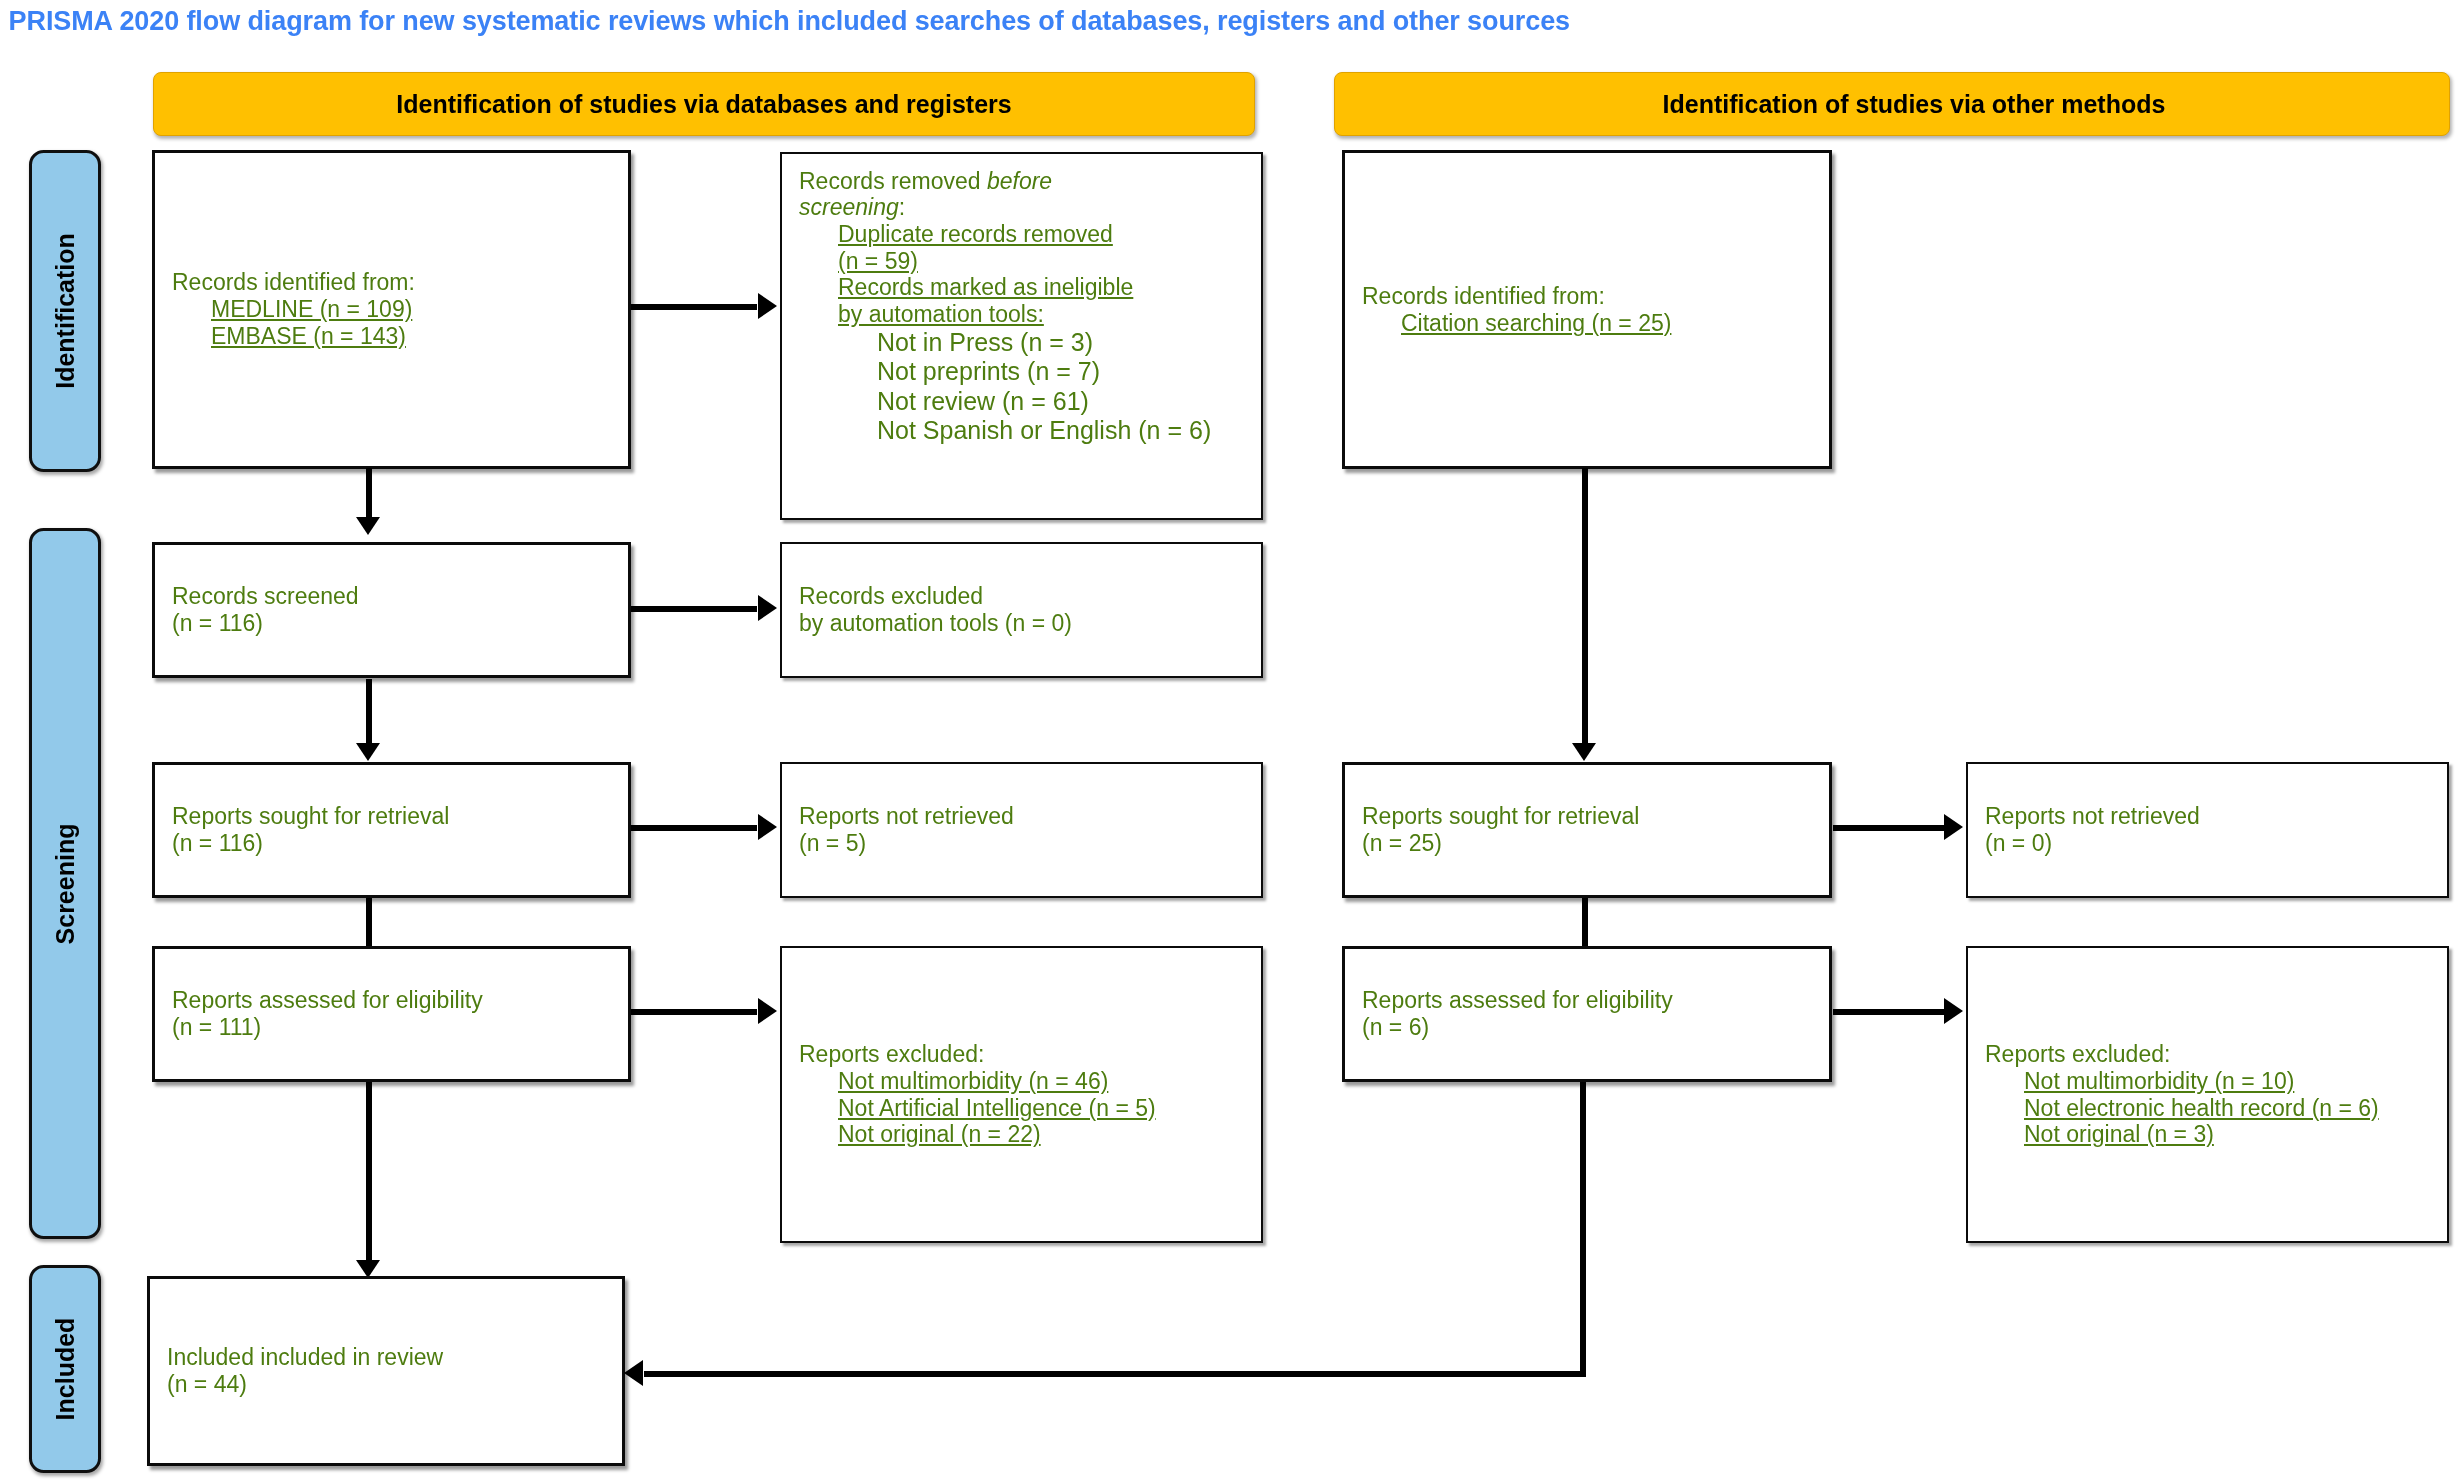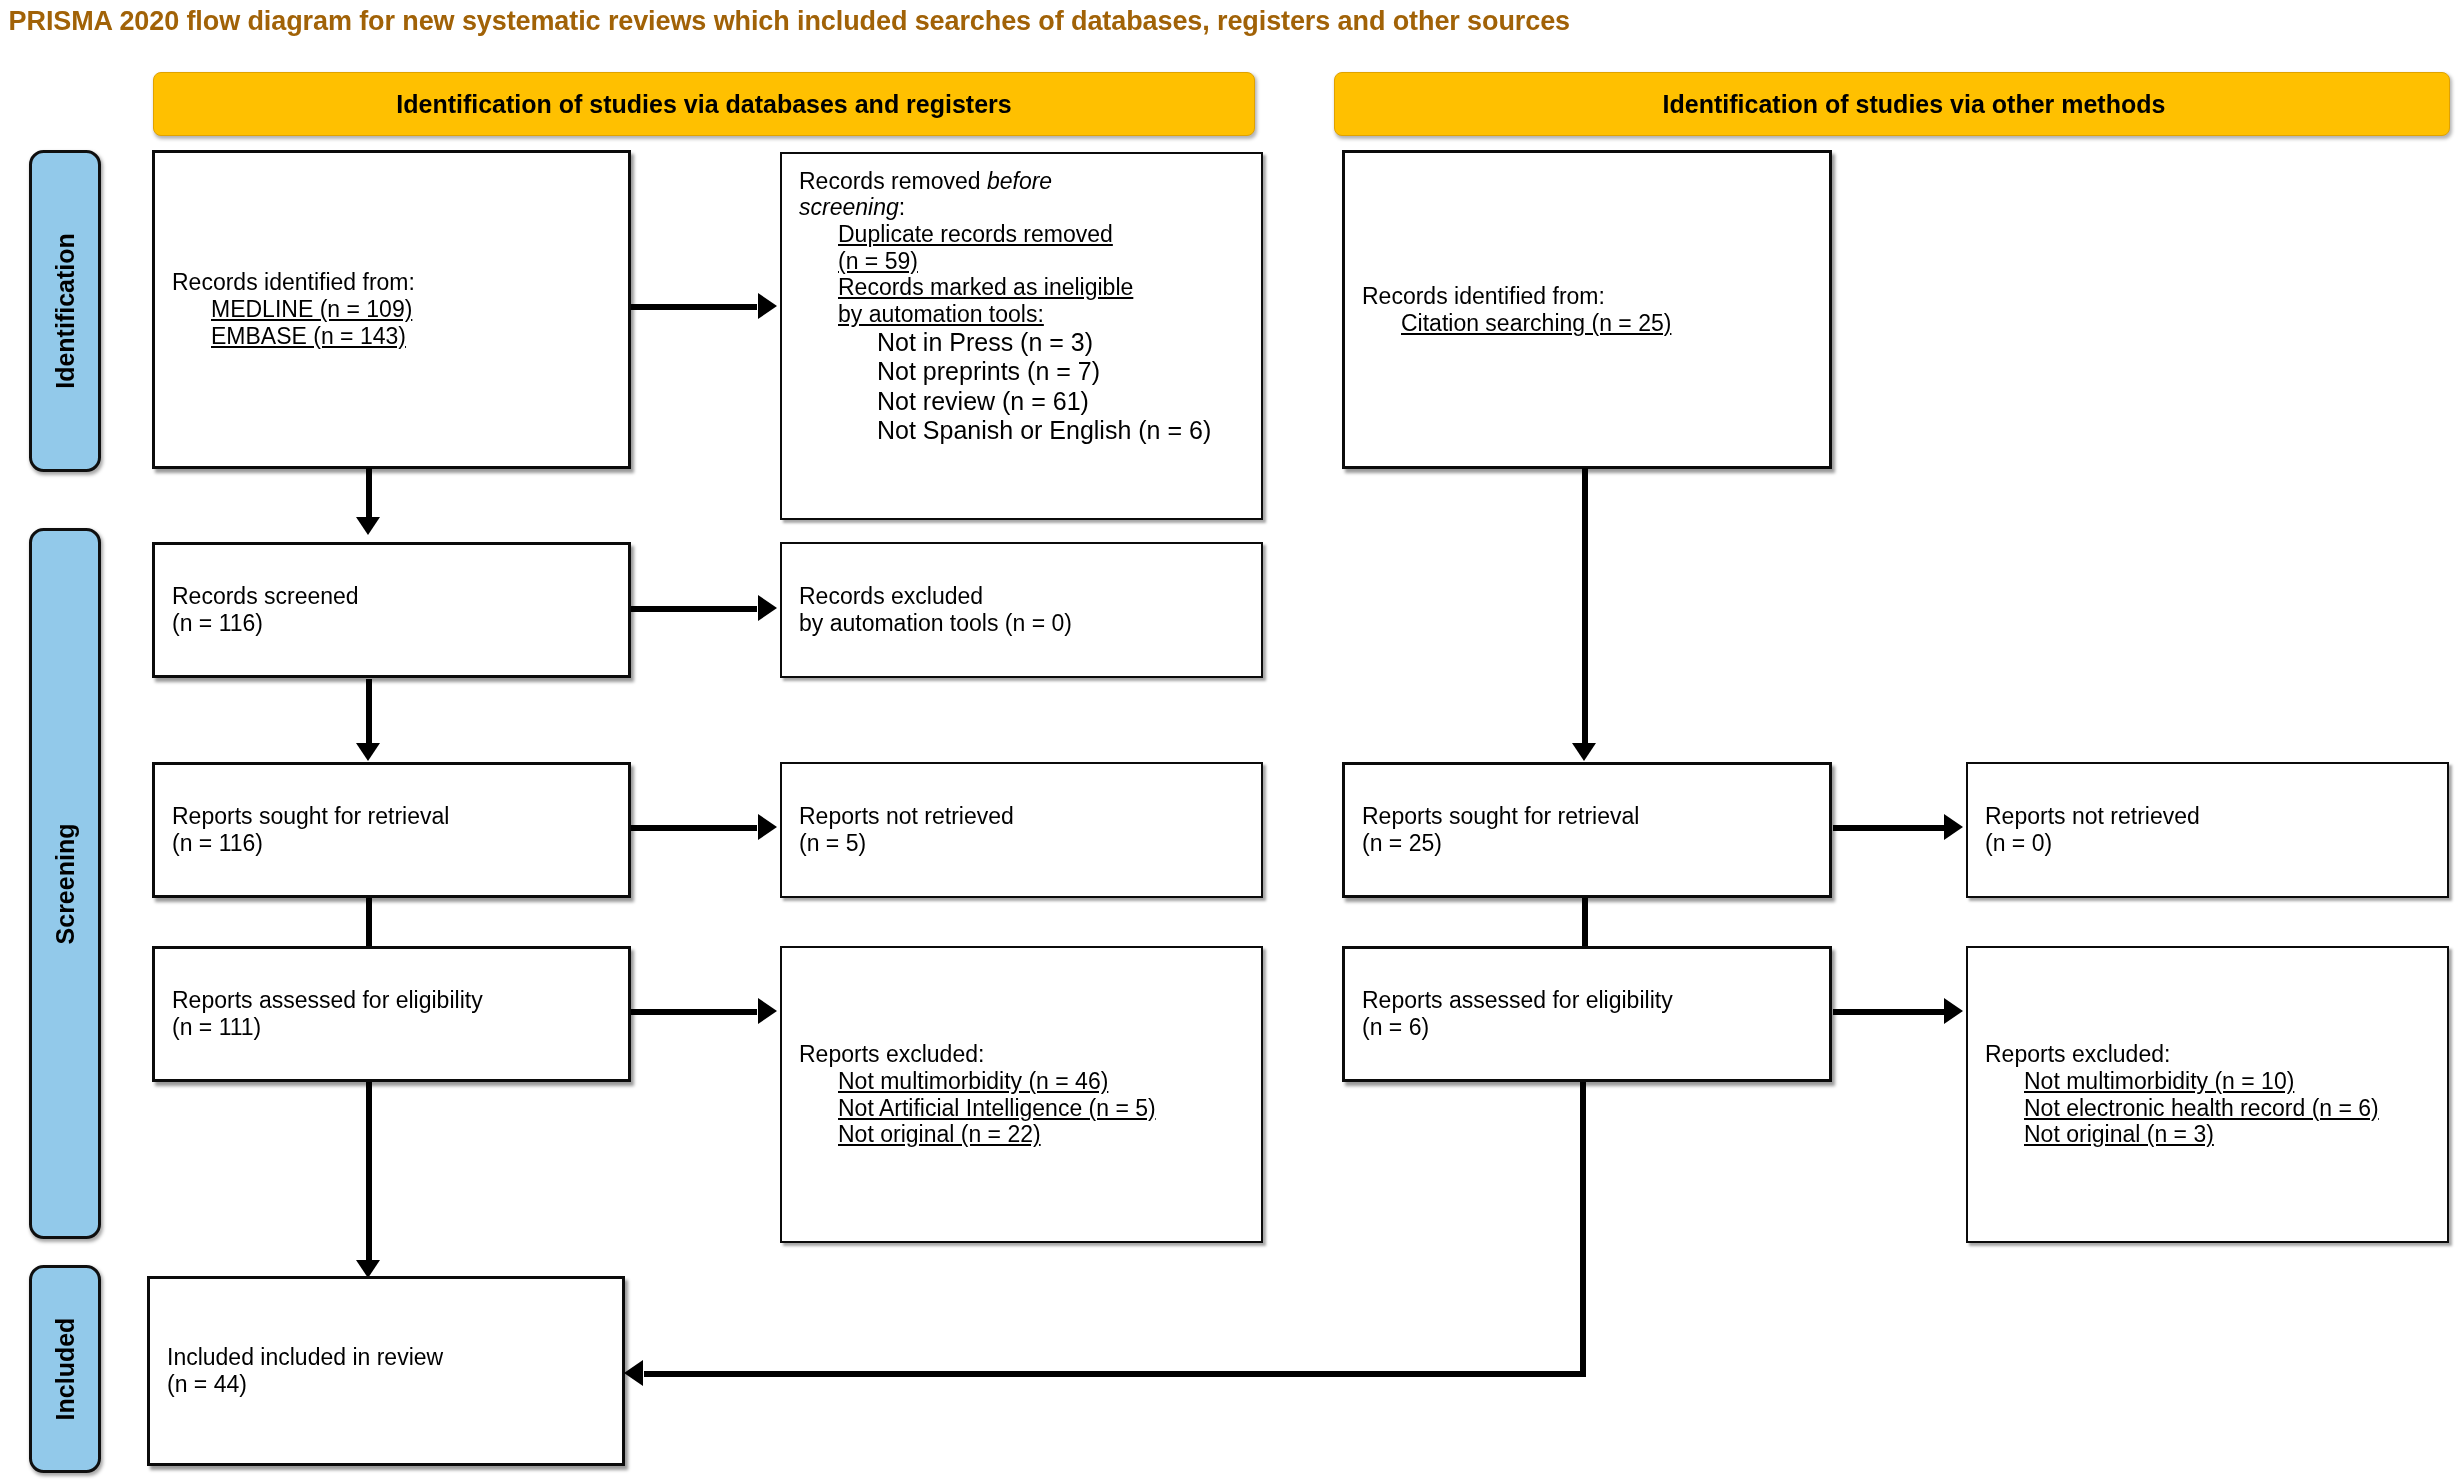--- a/index.html
+++ b/index.html
@@ -28,7 +28,7 @@
     font-size: 27px;
     font-weight: bold;
     letter-spacing: -0.1px;
-    color: #a16207;
+    color: #3b82f6;
     white-space: nowrap;
   }
 

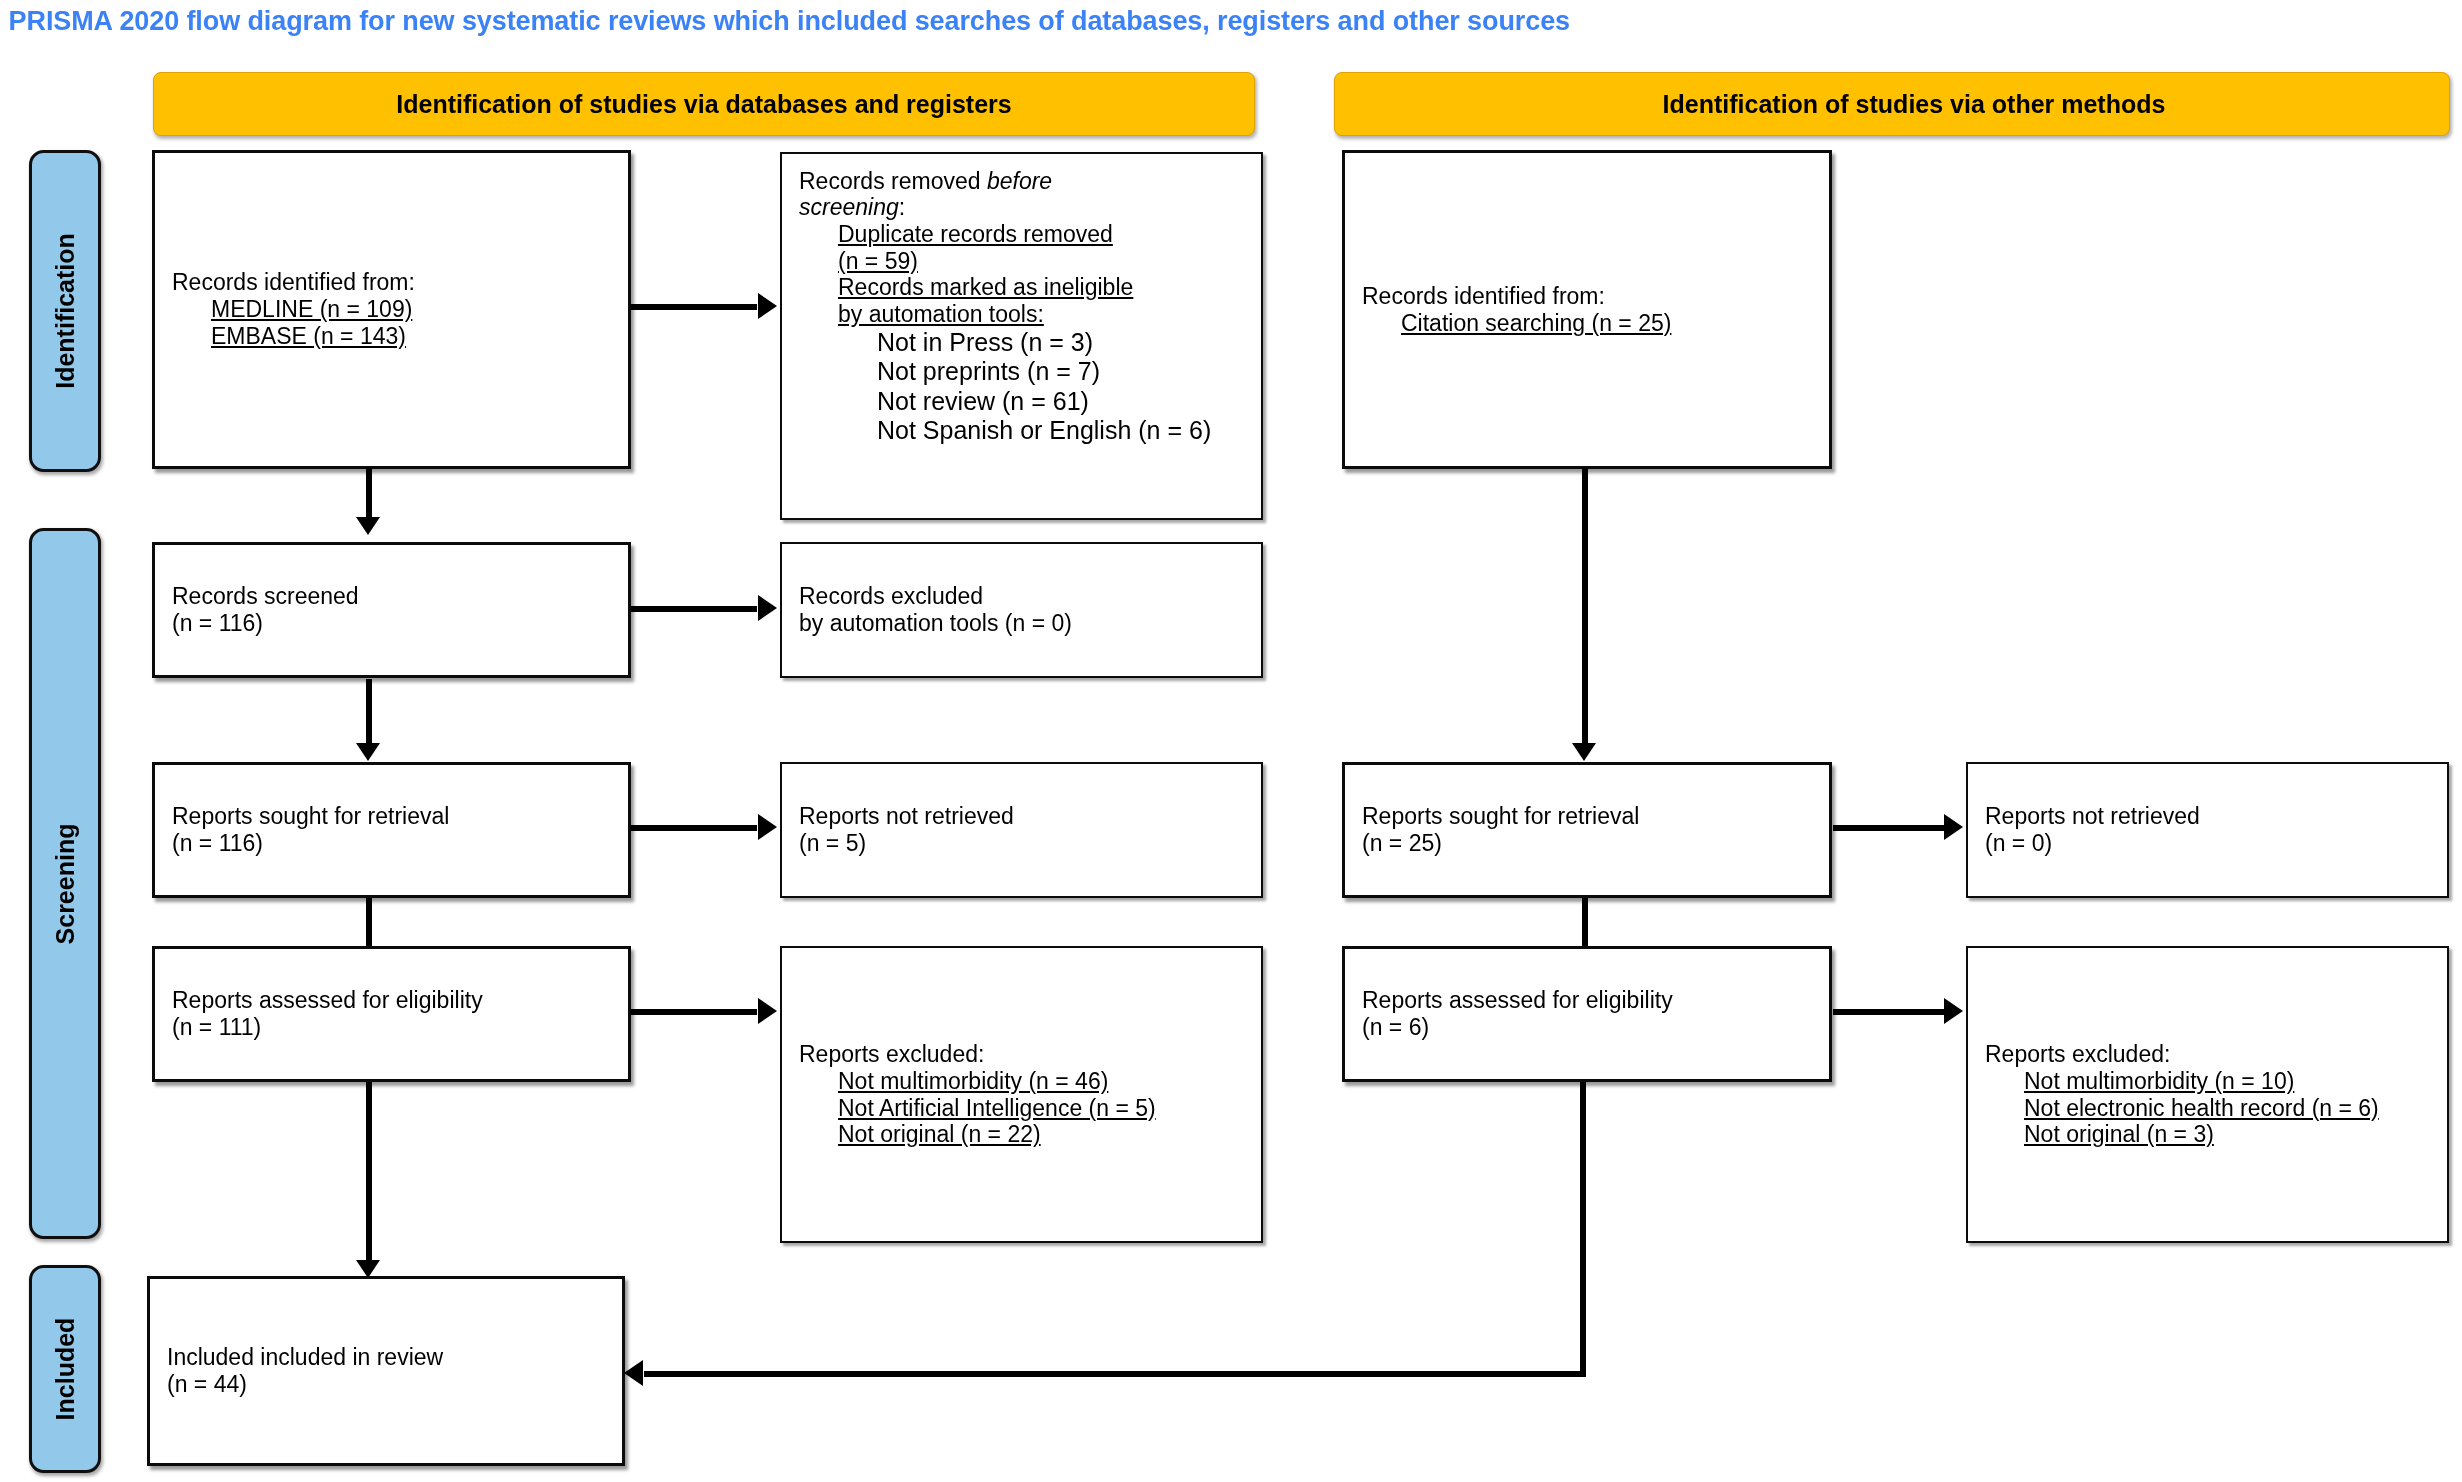--- a/index.html
+++ b/index.html
@@ -89,7 +89,7 @@
     padding: 0 17px;
     font-size: 23px;
     line-height: 1.16;
-    color: #000000;
+    color: #4d7c0f;
   }
   .box .inner.top {
     align-self: flex-start;

